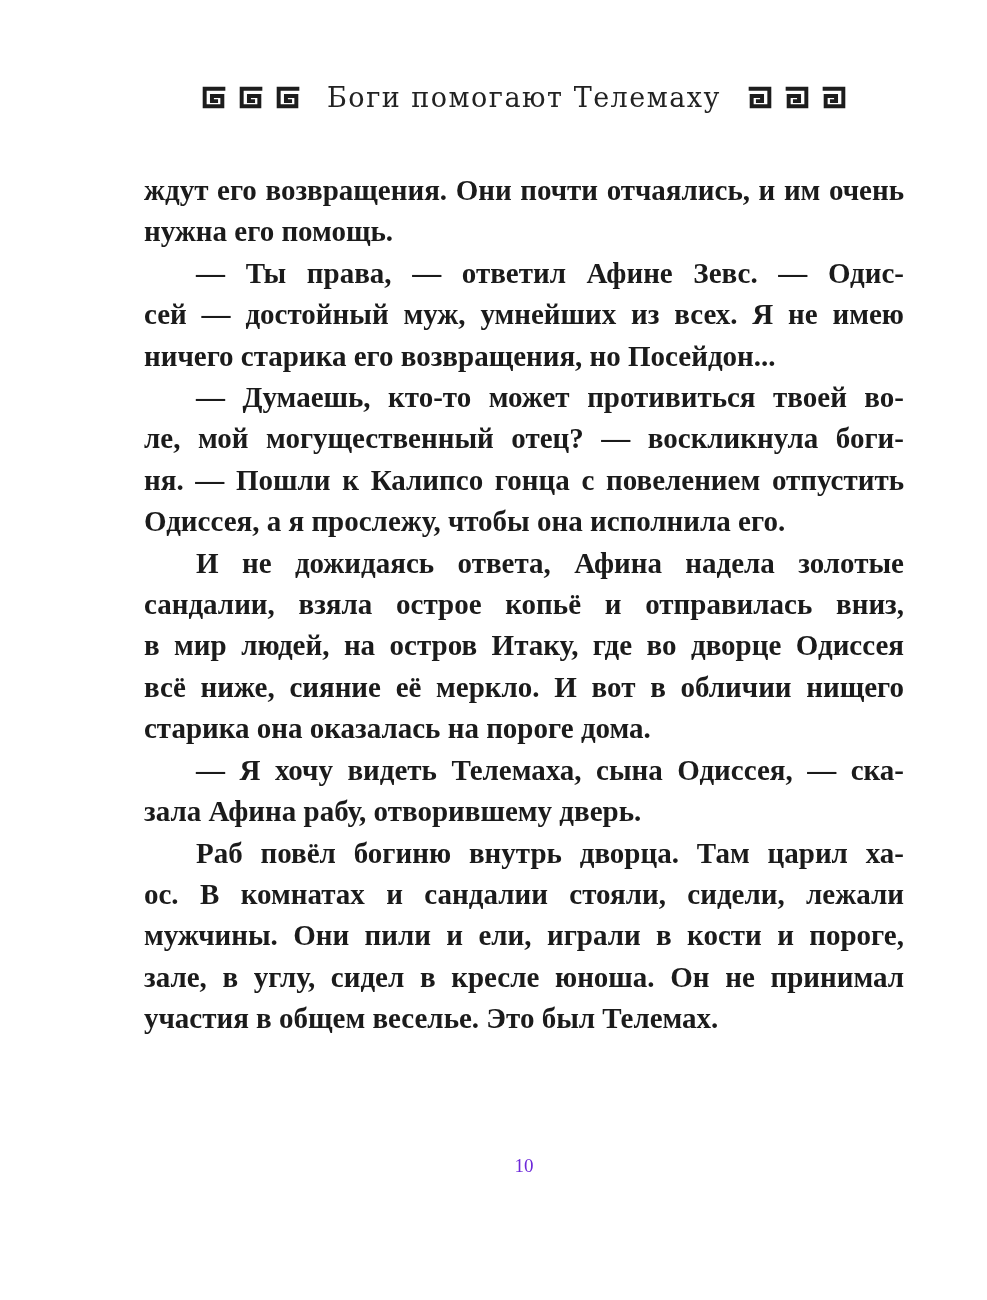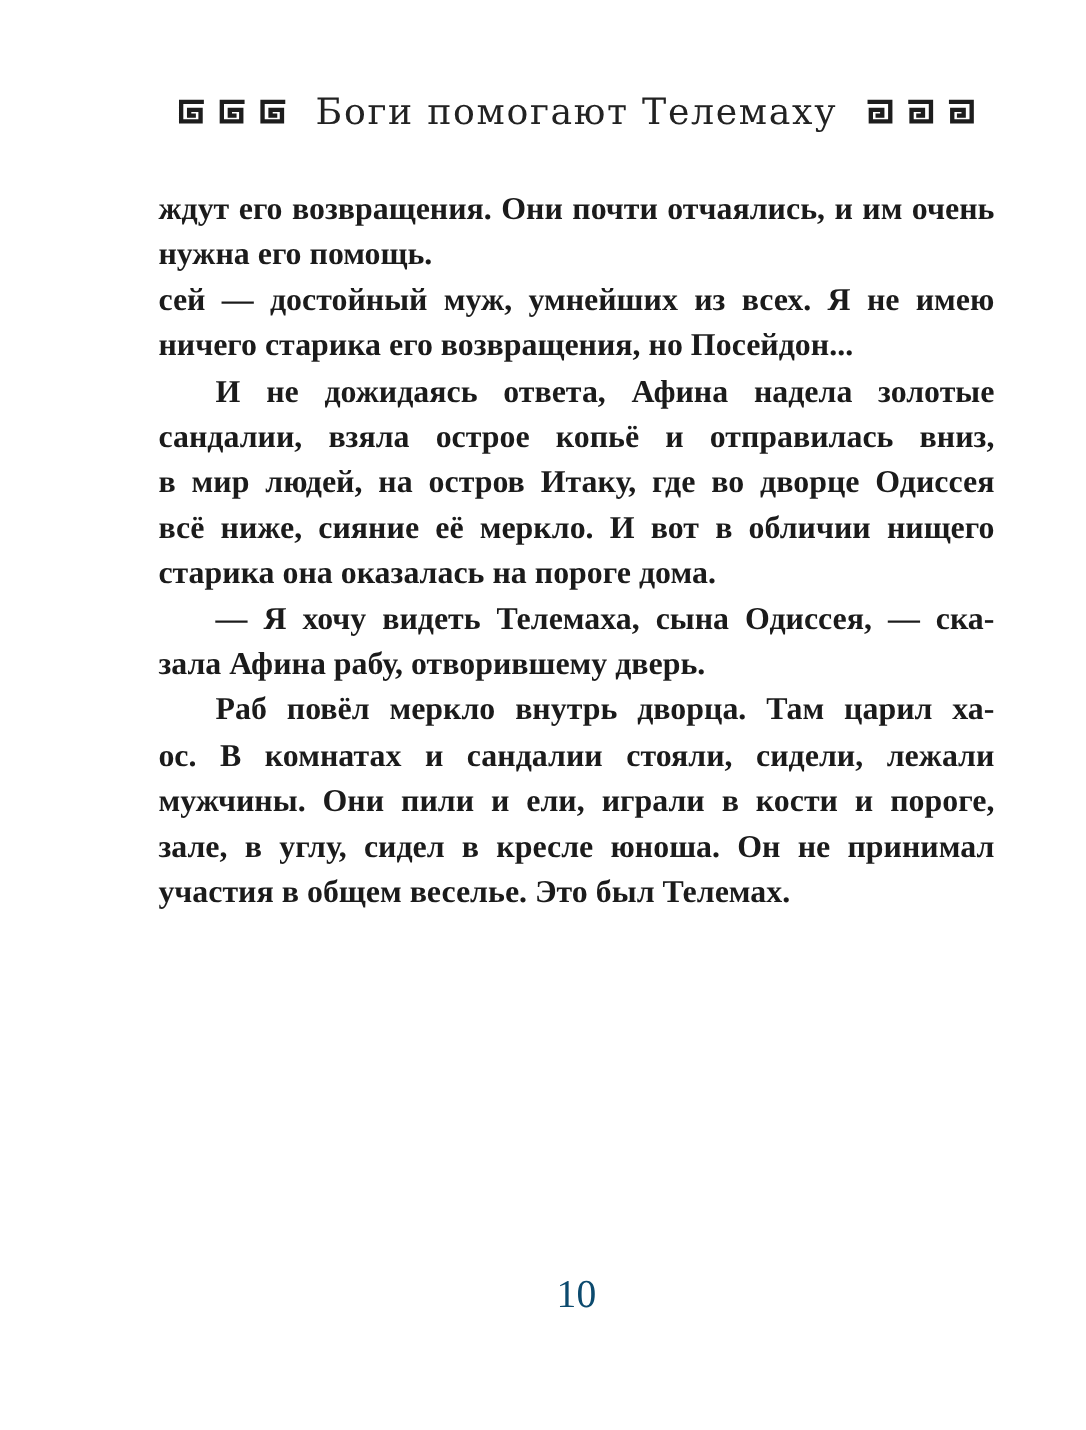--- a/index.html
+++ b/index.html
@@ -46,7 +46,7 @@
     margin: 0;
     font-family: "DejaVu Serif", serif;
     font-weight: 500;
-    font-size: 33px;
+    font-size: 27px;
     letter-spacing: 1.5px;
     white-space: nowrap;
     color: #222222;

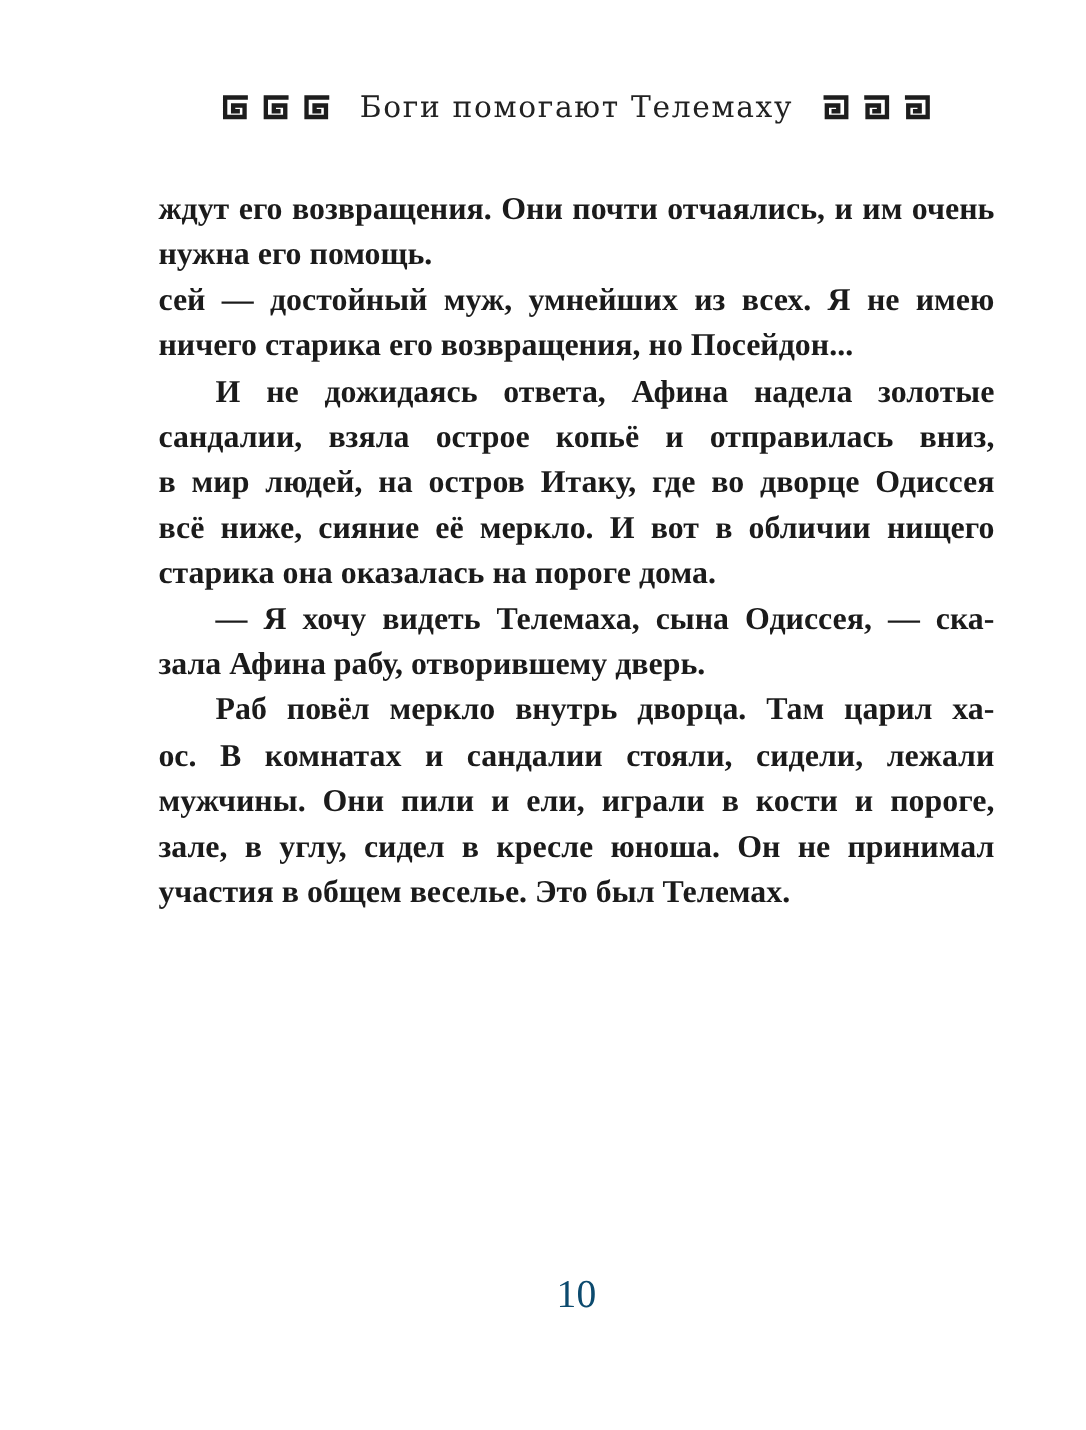--- a/index.html
+++ b/index.html
@@ -125,6 +125,7 @@
     </div>
 
     <div class="para">
+      <div class="line indented">— Ты права, — ответил Афине Зевс. — Одис-</div>
       <div class="line">сей — достойный муж, умнейших из всех. Я не имею</div>
       <div class="line last">ничего старика его возвращения, но Посейдон...</div>
     </div>

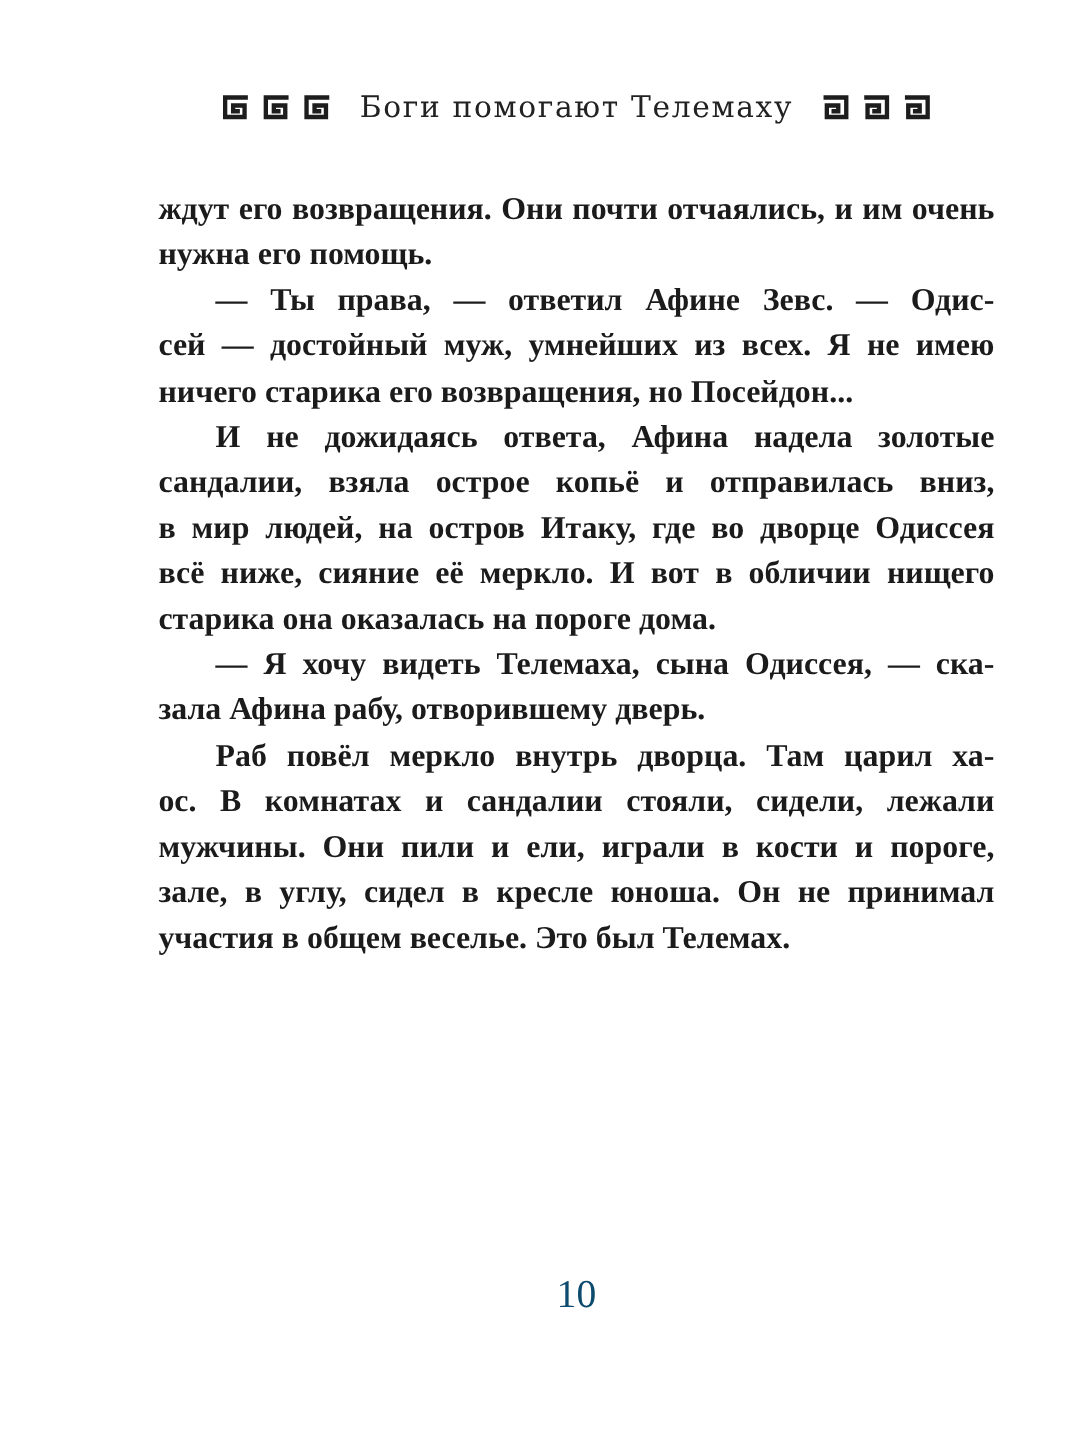--- a/index.html
+++ b/index.html
@@ -130,6 +130,12 @@
       <div class="line last">ничего старика его возвращения, но Посейдон...</div>
     </div>
 
+    <div class="para">
+      <div class="line indented">— Думаешь, кто-то может противиться твоей во-</div>
+      <div class="line">ле, мой могущественный отец? — воскликнула боги-</div>
+      <div class="line">ня. — Пошли к Калипсо гонца с повелением отпустить</div>
+      <div class="line last">Одиссея, а я прослежу, чтобы она исполнила его.</div>
+    </div>
 
     <div class="para">
       <div class="line indented">И не дожидаясь ответа, Афина надела золотые</div>

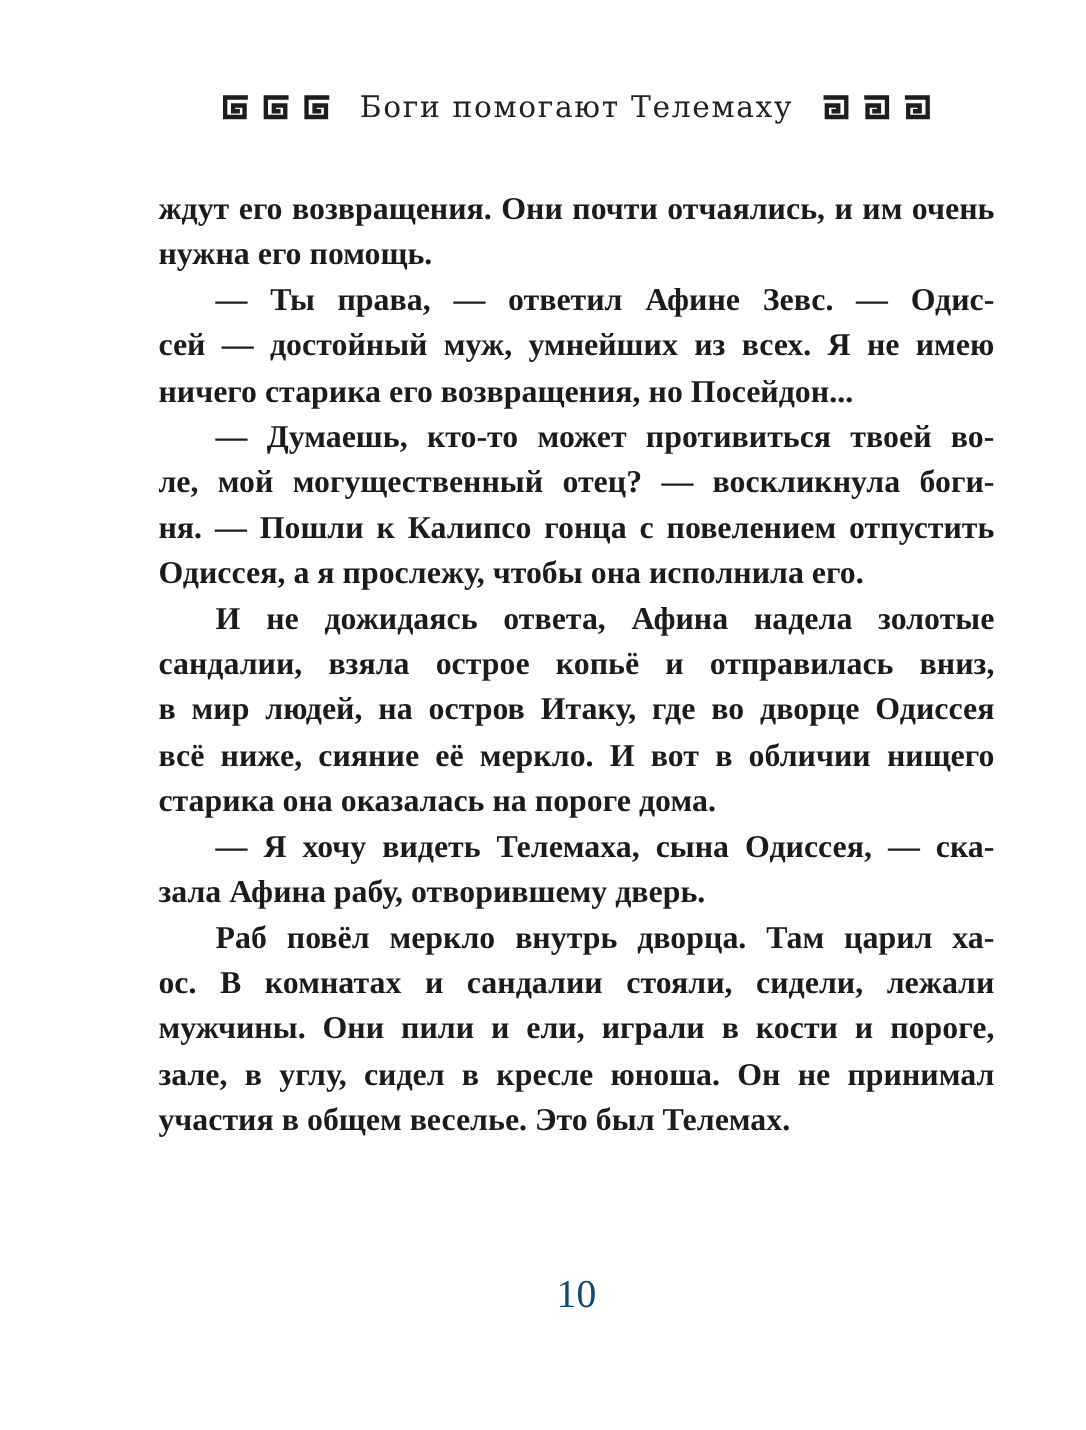--- a/index.html
+++ b/index.html
@@ -151,7 +151,7 @@
     </div>
 
     <div class="para">
-      <div class="line indented">Раб повёл меркло внутрь дворца. Там царил ха-</div>
+      <div class="line indented">Раб повёл богиню внутрь дворца. Там царил ха-</div>
       <div class="line">ос. В комнатах и сандалии стояли, сидели, лежали</div>
       <div class="line">мужчины. Они пили и ели, играли в кости и пороге,</div>
       <div class="line">зале, в углу, сидел в кресле юноша. Он не принимал</div>

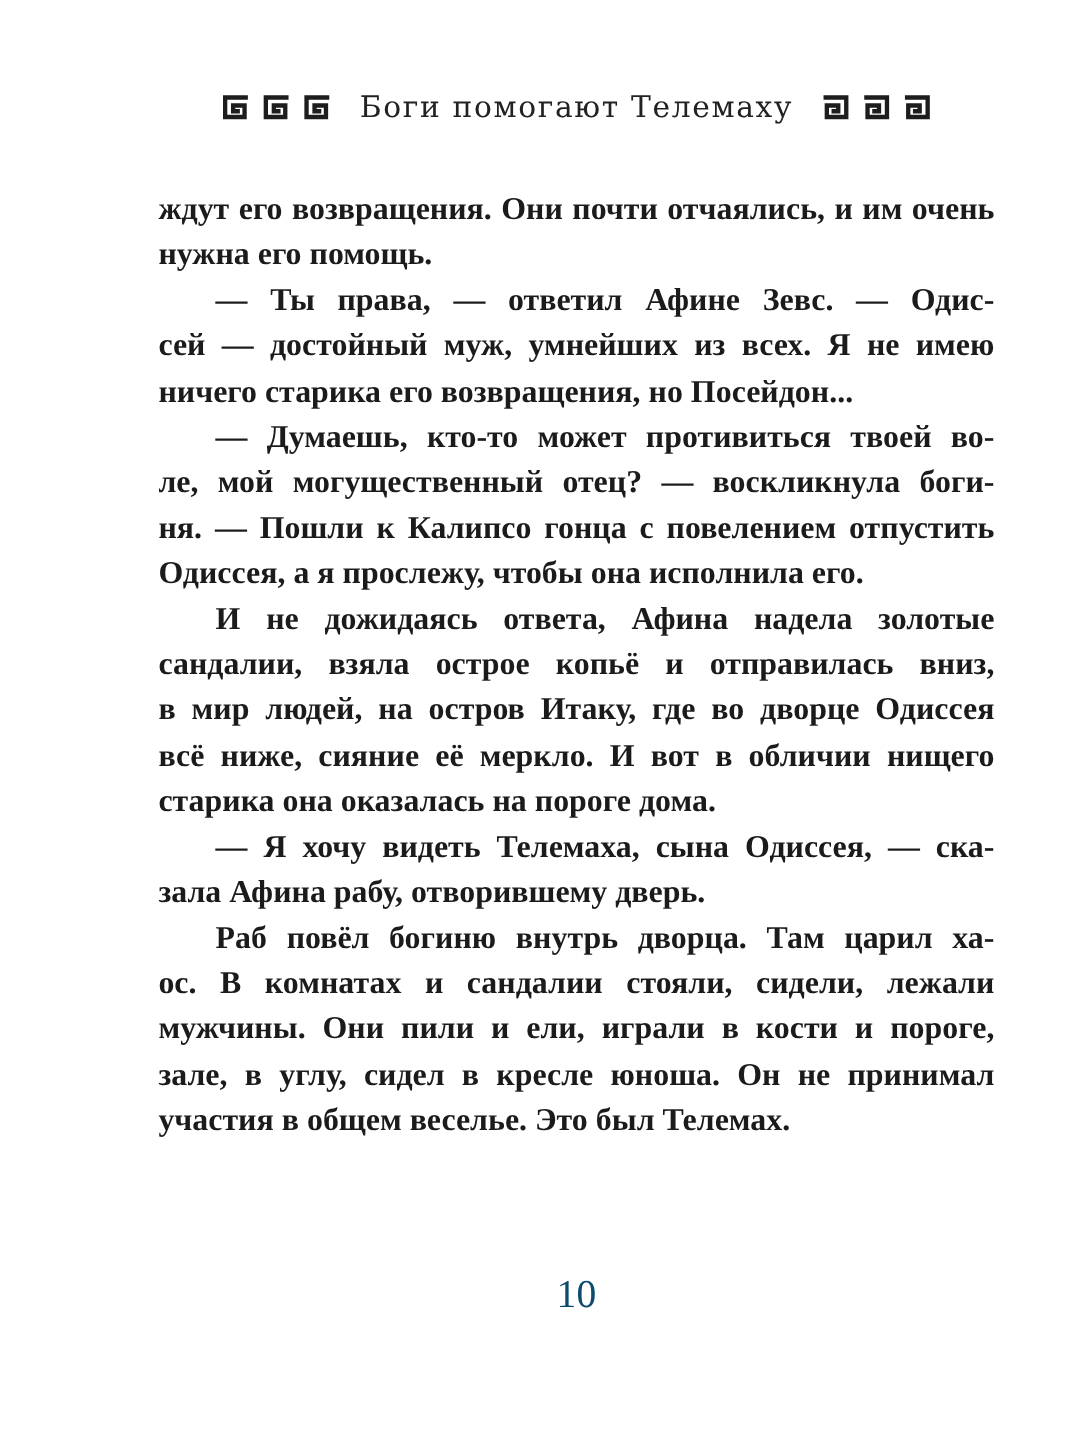--- a/index.html
+++ b/index.html
@@ -82,8 +82,8 @@
     left: 144px;
     width: 760px;
     text-align: center;
-    font-size: 36px;
-    color: #0c4a6e;
+    font-size: 19px;
+    color: #6d28d9;
   }
 </style>
 </head>

